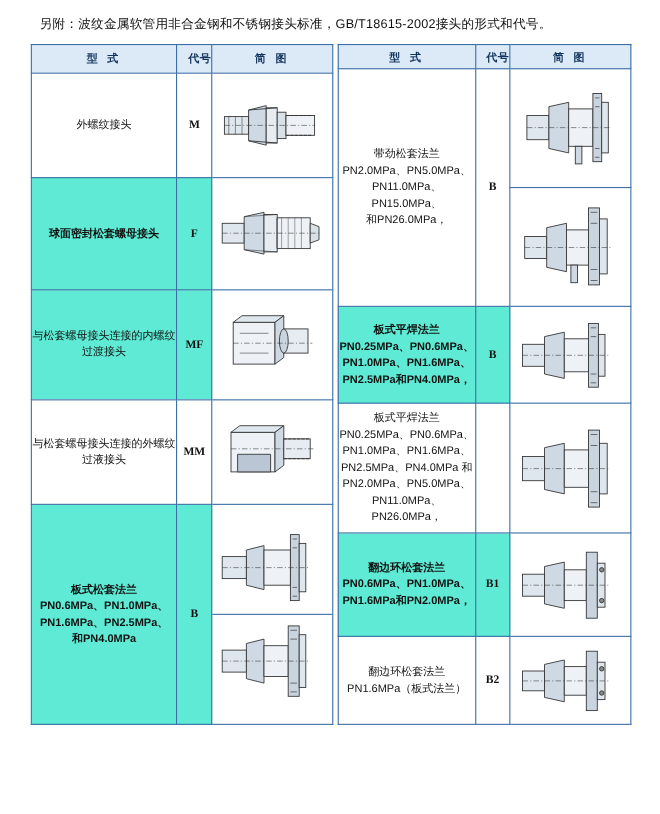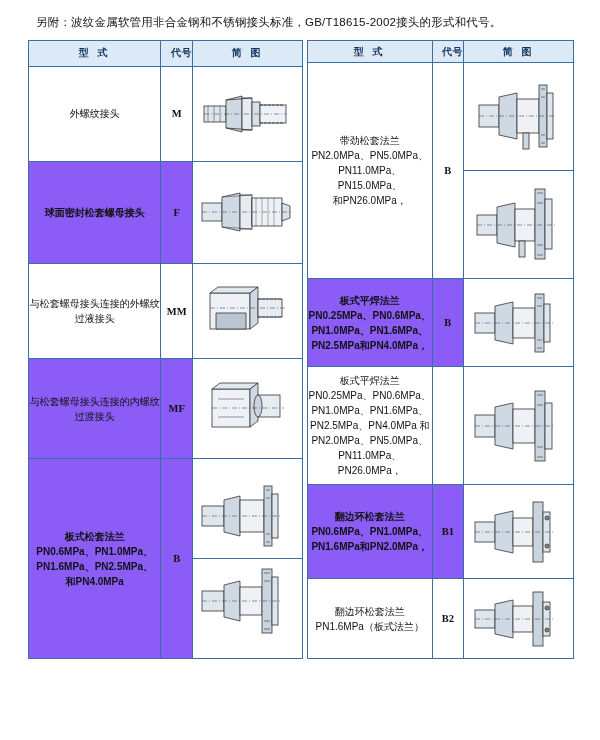--- a/index.html
+++ b/index.html
@@ -73,7 +73,7 @@
     font-weight: bold;
     font-family: "Liberation Serif", serif;
   }
-  .yellow { background: #8b5cf6; }
+  .yellow { background: #5eead4; }
   .white { background: #ffffff; }
   .fig {
     background: #ffffff;

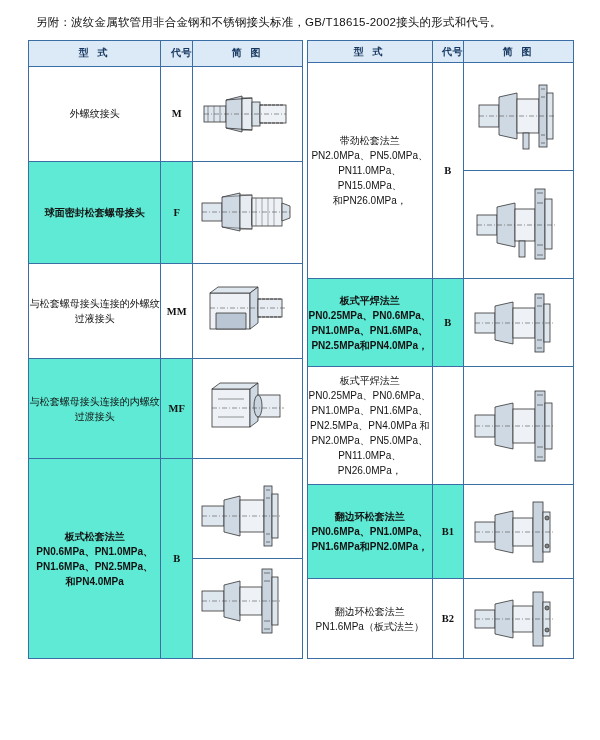--- a/index.html
+++ b/index.html
@@ -155,6 +155,24 @@
           </td>
         </tr>
 
+        <tr style="height:86px">
+          <td class="yellow cell-label">与松套螺母接头连接的内螺纹过渡接头</td>
+          <td class="yellow code">MF</td>
+          <td class="fig">
+            <svg width="104" height="64" viewBox="0 0 104 64">
+              <g stroke="#333" fill="none" stroke-width="0.8">
+                <rect x="16" y="12" width="38" height="38" fill="#eef2f6"></rect>
+                <path d="M16 12 L24 6 L62 6 L54 12 Z" fill="#dfe7ee"></path>
+                <path d="M54 12 L62 6 L62 44 L54 50 Z" fill="#cfd9e3"></path>
+                <rect x="62" y="18" width="22" height="22" fill="#e6ecf2"></rect>
+                <ellipse cx="62" cy="29" rx="4" ry="11" fill="#c9d4df"></ellipse>
+                <path d="M22 22 L48 22 M22 40 L48 40" stroke-width="0.5"></path>
+                <path d="M16 31 L88 31" stroke-dasharray="5,2,1,2" stroke-width="0.5"></path>
+              </g>
+            </svg>
+          </td>
+        </tr>
+
         <tr style="height:82px">
           <td class="white cell-label">与松套螺母接头连接的外螺纹过液接头</td>
           <td class="white code">MM</td>
@@ -169,24 +187,6 @@
                 <path d="M62 38 l3 0 M66 38 l3 0 M70 38 l3 0 M74 38 l3 0 M78 38 l3 0 M82 38 l3 0"></path>
                 <path d="M20 34 L50 34 L50 50 L20 50 Z" fill="#bac6d3"></path>
                 <path d="M14 29 L90 29" stroke-dasharray="5,2,1,2" stroke-width="0.5"></path>
-              </g>
-            </svg>
-          </td>
-        </tr>
-
-        <tr style="height:86px">
-          <td class="yellow cell-label">与松套螺母接头连接的内螺纹过渡接头</td>
-          <td class="yellow code">MF</td>
-          <td class="fig">
-            <svg width="104" height="64" viewBox="0 0 104 64">
-              <g stroke="#333" fill="none" stroke-width="0.8">
-                <rect x="16" y="12" width="38" height="38" fill="#eef2f6"></rect>
-                <path d="M16 12 L24 6 L62 6 L54 12 Z" fill="#dfe7ee"></path>
-                <path d="M54 12 L62 6 L62 44 L54 50 Z" fill="#cfd9e3"></path>
-                <rect x="62" y="18" width="22" height="22" fill="#e6ecf2"></rect>
-                <ellipse cx="62" cy="29" rx="4" ry="11" fill="#c9d4df"></ellipse>
-                <path d="M22 22 L48 22 M22 40 L48 40" stroke-width="0.5"></path>
-                <path d="M16 31 L88 31" stroke-dasharray="5,2,1,2" stroke-width="0.5"></path>
               </g>
             </svg>
           </td>

